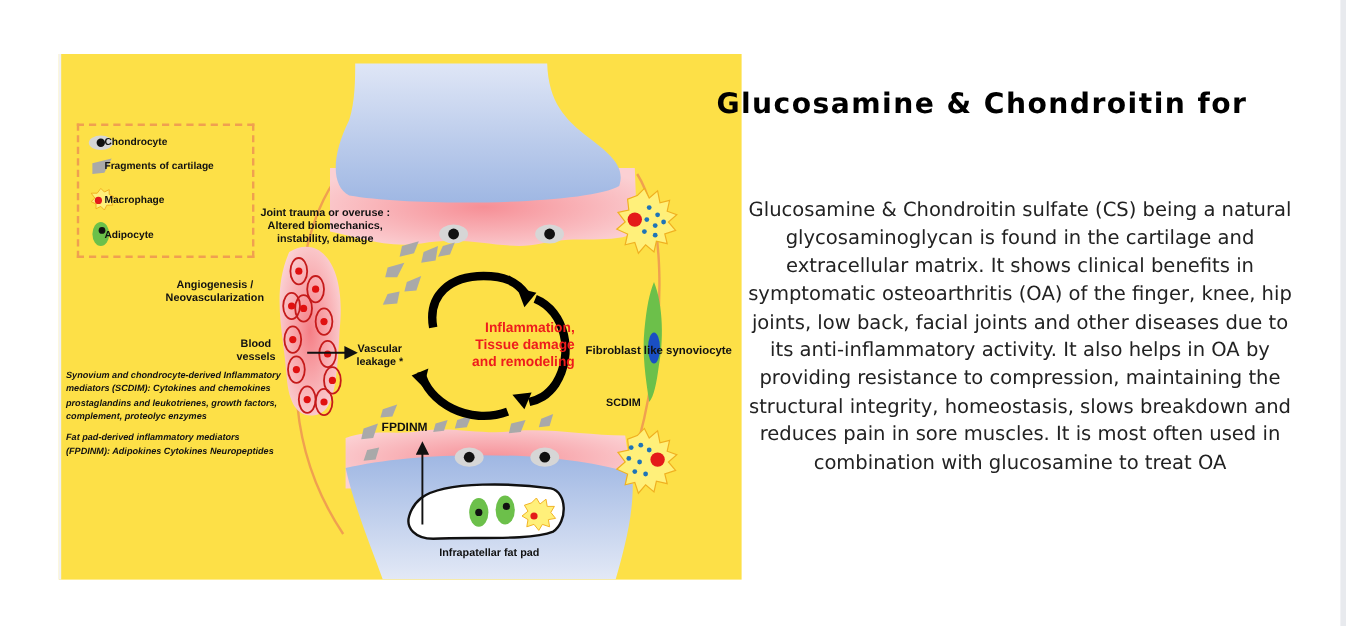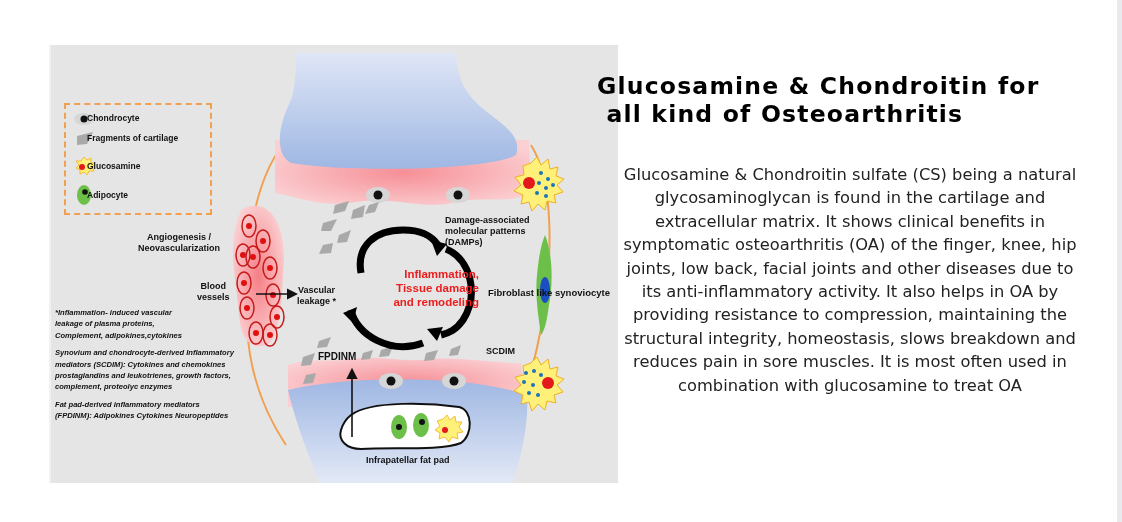--- a/index.html
+++ b/index.html
@@ -5,7 +5,7 @@
   html, body { margin:0; padding:0; }
   body { width:1122px; height:522px; background:#ffffff; position:relative; overflow:hidden; font-family:"DejaVu Sans", sans-serif; }
   .scrollbar { position:absolute; left:1117px; top:0; width:5px; height:522px; background:#e8eaee; }
-  .diagram { position:absolute; left:49px; top:45px; width:567px; height:438px; background:#e5e5e5; border-left:2px solid #f1f1f1; }
+  .diagram { position:absolute; left:49px; top:45px; width:567px; height:438px; background:#fde047; border-left:2px solid #f1f1f1; }
   .diagram svg { position:absolute; left:0; top:0; }
   .dlabel { position:absolute; font-family:"Liberation Sans", sans-serif; font-weight:bold; font-size:9px; line-height:11px; color:#111; white-space:nowrap; }
   .dlabel.c { text-align:center; }

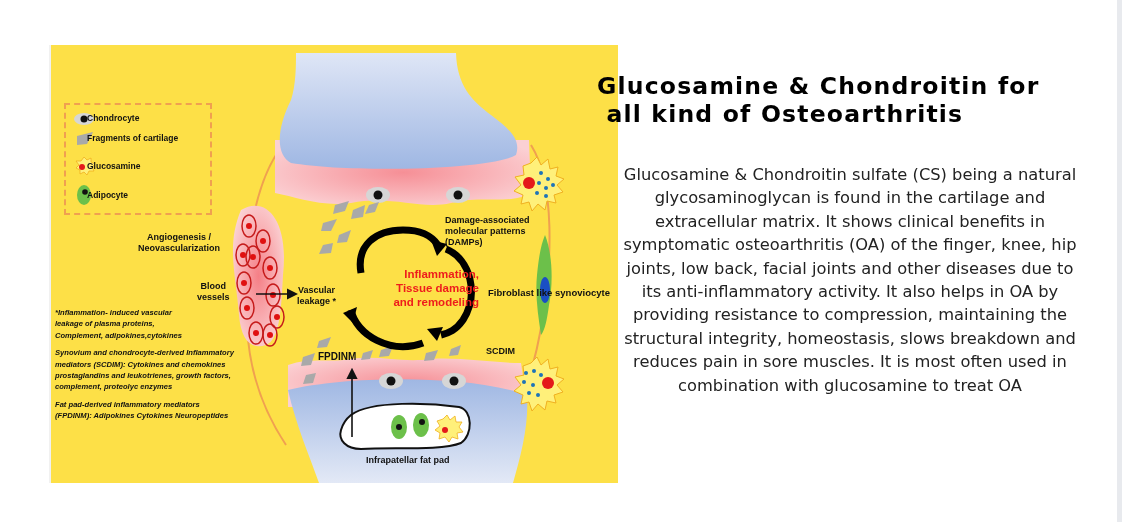--- a/index.html
+++ b/index.html
@@ -213,7 +213,6 @@
 
 <h1 class="title" style="margin:0;">
   <span>Glucosamine &amp; Chondroitin for</span>
-  <span style="white-space:pre;"> all kind of Osteoarthritis</span>
 </h1>
 
 <p class="body-text" style="margin:0;">Glucosamine &amp; Chondroitin sulfate (CS) being a natural glycosaminoglycan is found in the cartilage and extracellular matrix. It shows clinical benefits in symptomatic osteoarthritis (OA) of the finger, knee, hip joints, low back, facial joints and other diseases due to its anti-inflammatory activity. It also helps in OA by providing resistance to compression, maintaining the structural integrity, homeostasis, slows breakdown and reduces pain in sore muscles. It is most often used in combination with glucosamine to treat OA</p>

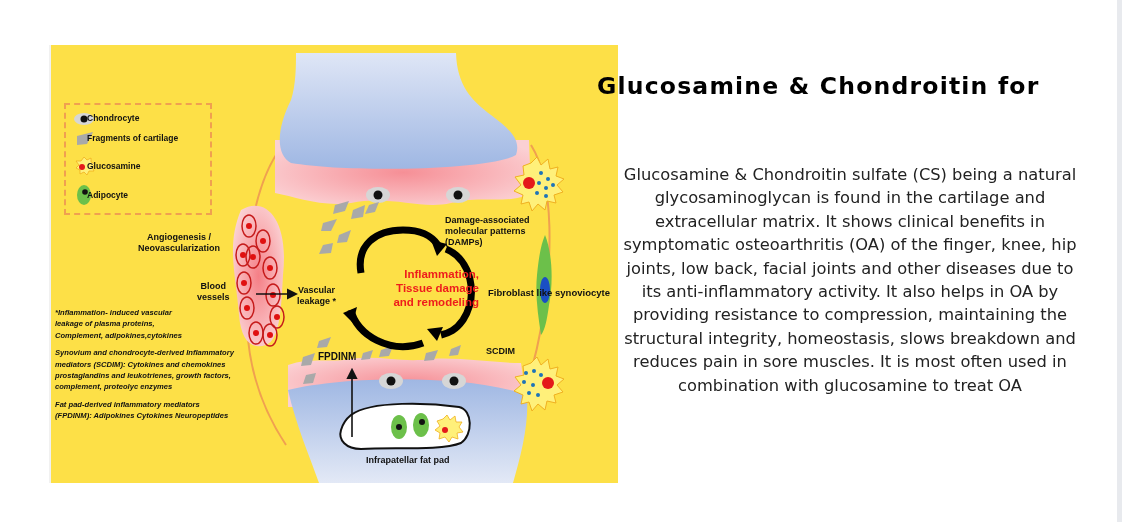--- a/index.html
+++ b/index.html
@@ -178,7 +178,7 @@
   <div class="legend-box"></div>
   <div class="legend-item" style="top:68px">Chondrocyte</div>
   <div class="legend-item" style="top:88px">Fragments of cartilage</div>
-  <div class="legend-item" style="top:116px">Glucosamine</div>
+  <div class="legend-item" style="top:116px">Macrophage</div>
   <div class="legend-item" style="top:145px">Adipocyte</div>
 
   <div class="dlabel c" style="left:87px;top:187px;white-space:pre-line;">Angiogenesis /

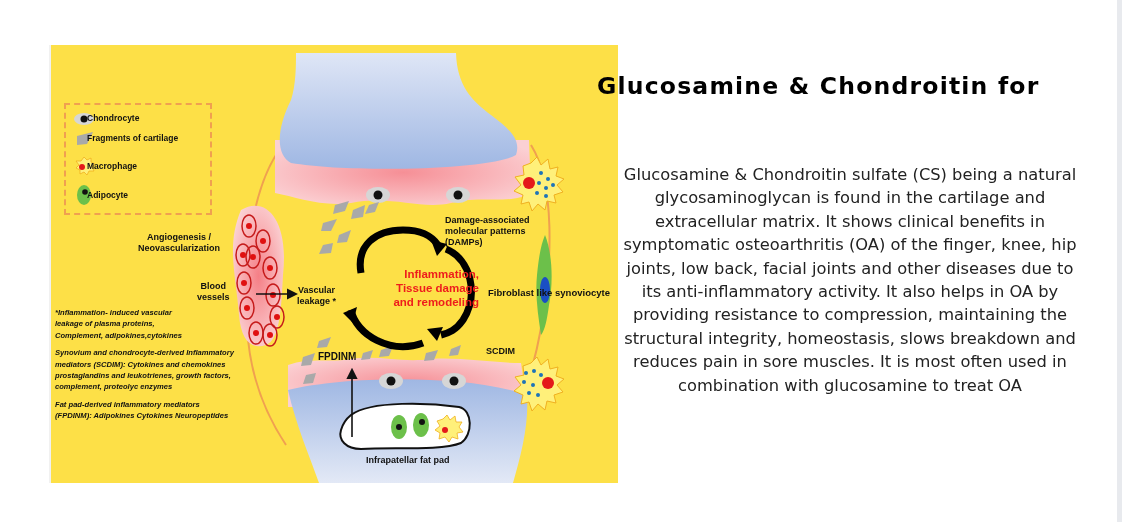--- a/index.html
+++ b/index.html
@@ -181,6 +181,9 @@
   <div class="legend-item" style="top:116px">Macrophage</div>
   <div class="legend-item" style="top:145px">Adipocyte</div>
 
+  <div class="dlabel c" style="left:166px;top:127px;white-space:pre-line;">Joint trauma or overuse :
+Altered biomechanics,
+instability, damage</div>
   <div class="dlabel c" style="left:87px;top:187px;white-space:pre-line;">Angiogenesis /
 Neovascularization</div>
   <div class="dlabel c" style="left:146px;top:236px;white-space:pre-line;">Blood

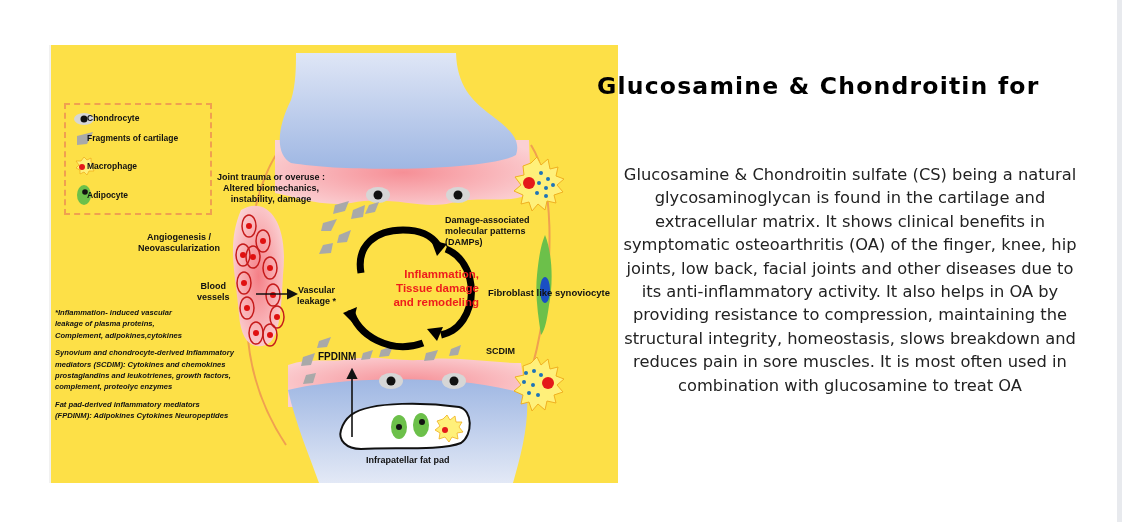--- a/index.html
+++ b/index.html
@@ -190,9 +190,6 @@
 vessels</div>
   <div class="dlabel c" style="left:246px;top:240px;white-space:pre-line;">Vascular
 leakage *</div>
-  <div class="dlabel" style="left:394px;top:170px;white-space:pre-line;">Damage-associated
-molecular patterns
-(DAMPs)</div>
   <div class="dlabel" style="left:437px;top:242px;font-size:9.5px;">Fibroblast like synoviocyte</div>
   <div class="dlabel" style="left:435px;top:285px;margin-top:16px;">SCDIM</div>
   <div class="dlabel" style="left:267px;top:306px;font-size:10px;text-align:center;">FPDINM</div>

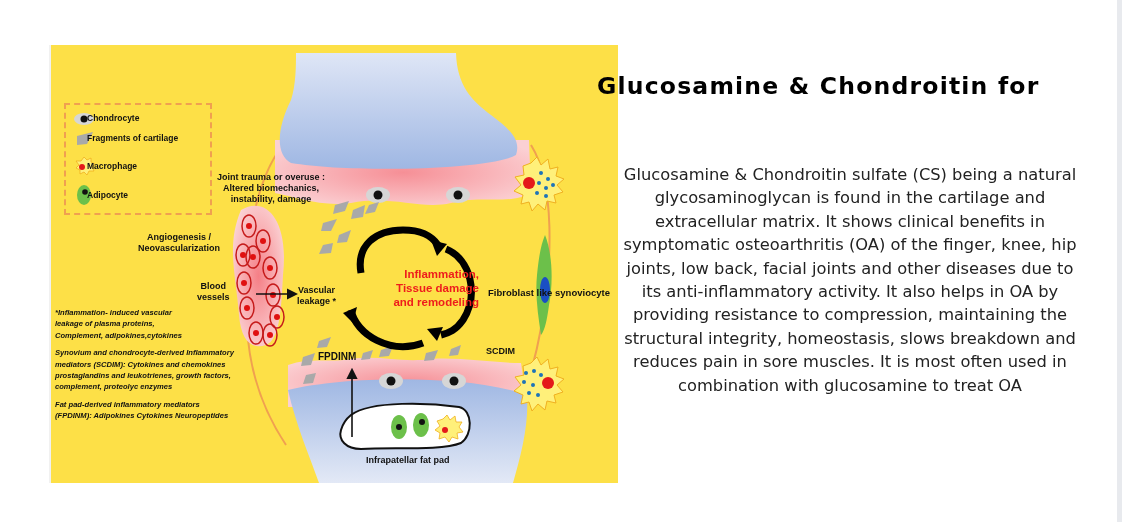--- a/index.html
+++ b/index.html
@@ -199,9 +199,6 @@
 and remodeling</div>
 
   <div class="notes">
-    <p style="white-space:pre-line;">*Inflammation- induced  vascular
-leakage of plasma proteins,
-Complement, adipokines,cytokines</p>
     <p style="white-space:pre-line;">Synovium and chondrocyte-derived Inflammatory
 mediators (SCDIM): Cytokines and chemokines
 prostaglandins and leukotrienes, growth factors,

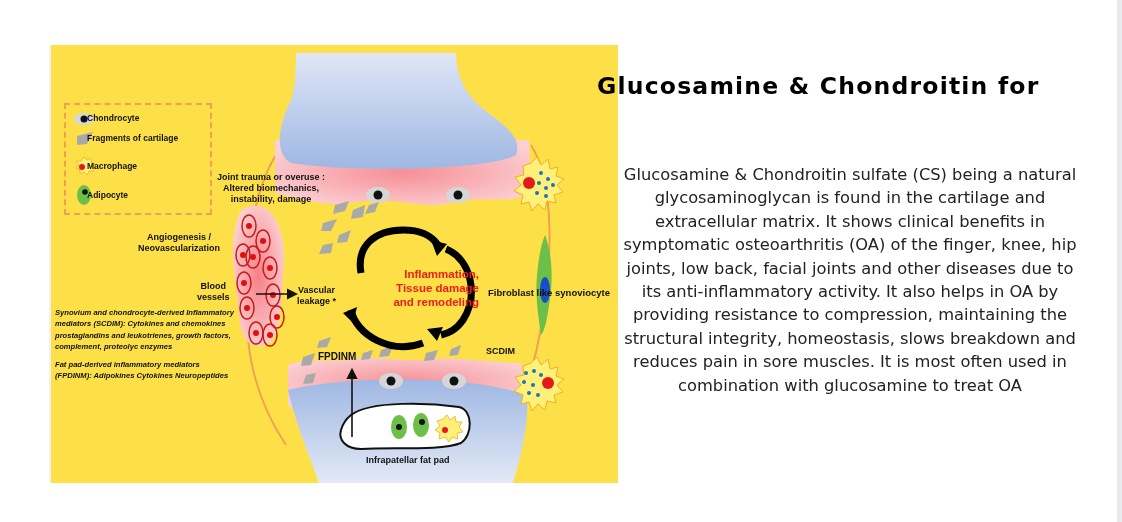--- a/index.html
+++ b/index.html
@@ -191,7 +191,7 @@
   <div class="dlabel c" style="left:246px;top:240px;white-space:pre-line;">Vascular
 leakage *</div>
   <div class="dlabel" style="left:437px;top:242px;font-size:9.5px;">Fibroblast like synoviocyte</div>
-  <div class="dlabel" style="left:435px;top:285px;margin-top:16px;">SCDIM</div>
+  <div class="dlabel" style="left:454px;top:285px;">SCDIM</div>
   <div class="dlabel" style="left:267px;top:306px;font-size:10px;text-align:center;">FPDINM</div>
   <div class="dlabel" style="left:315px;top:410px;">Infrapatellar fat pad</div>
   <div class="red-title" style="white-space:pre-line;">Inflammation,

